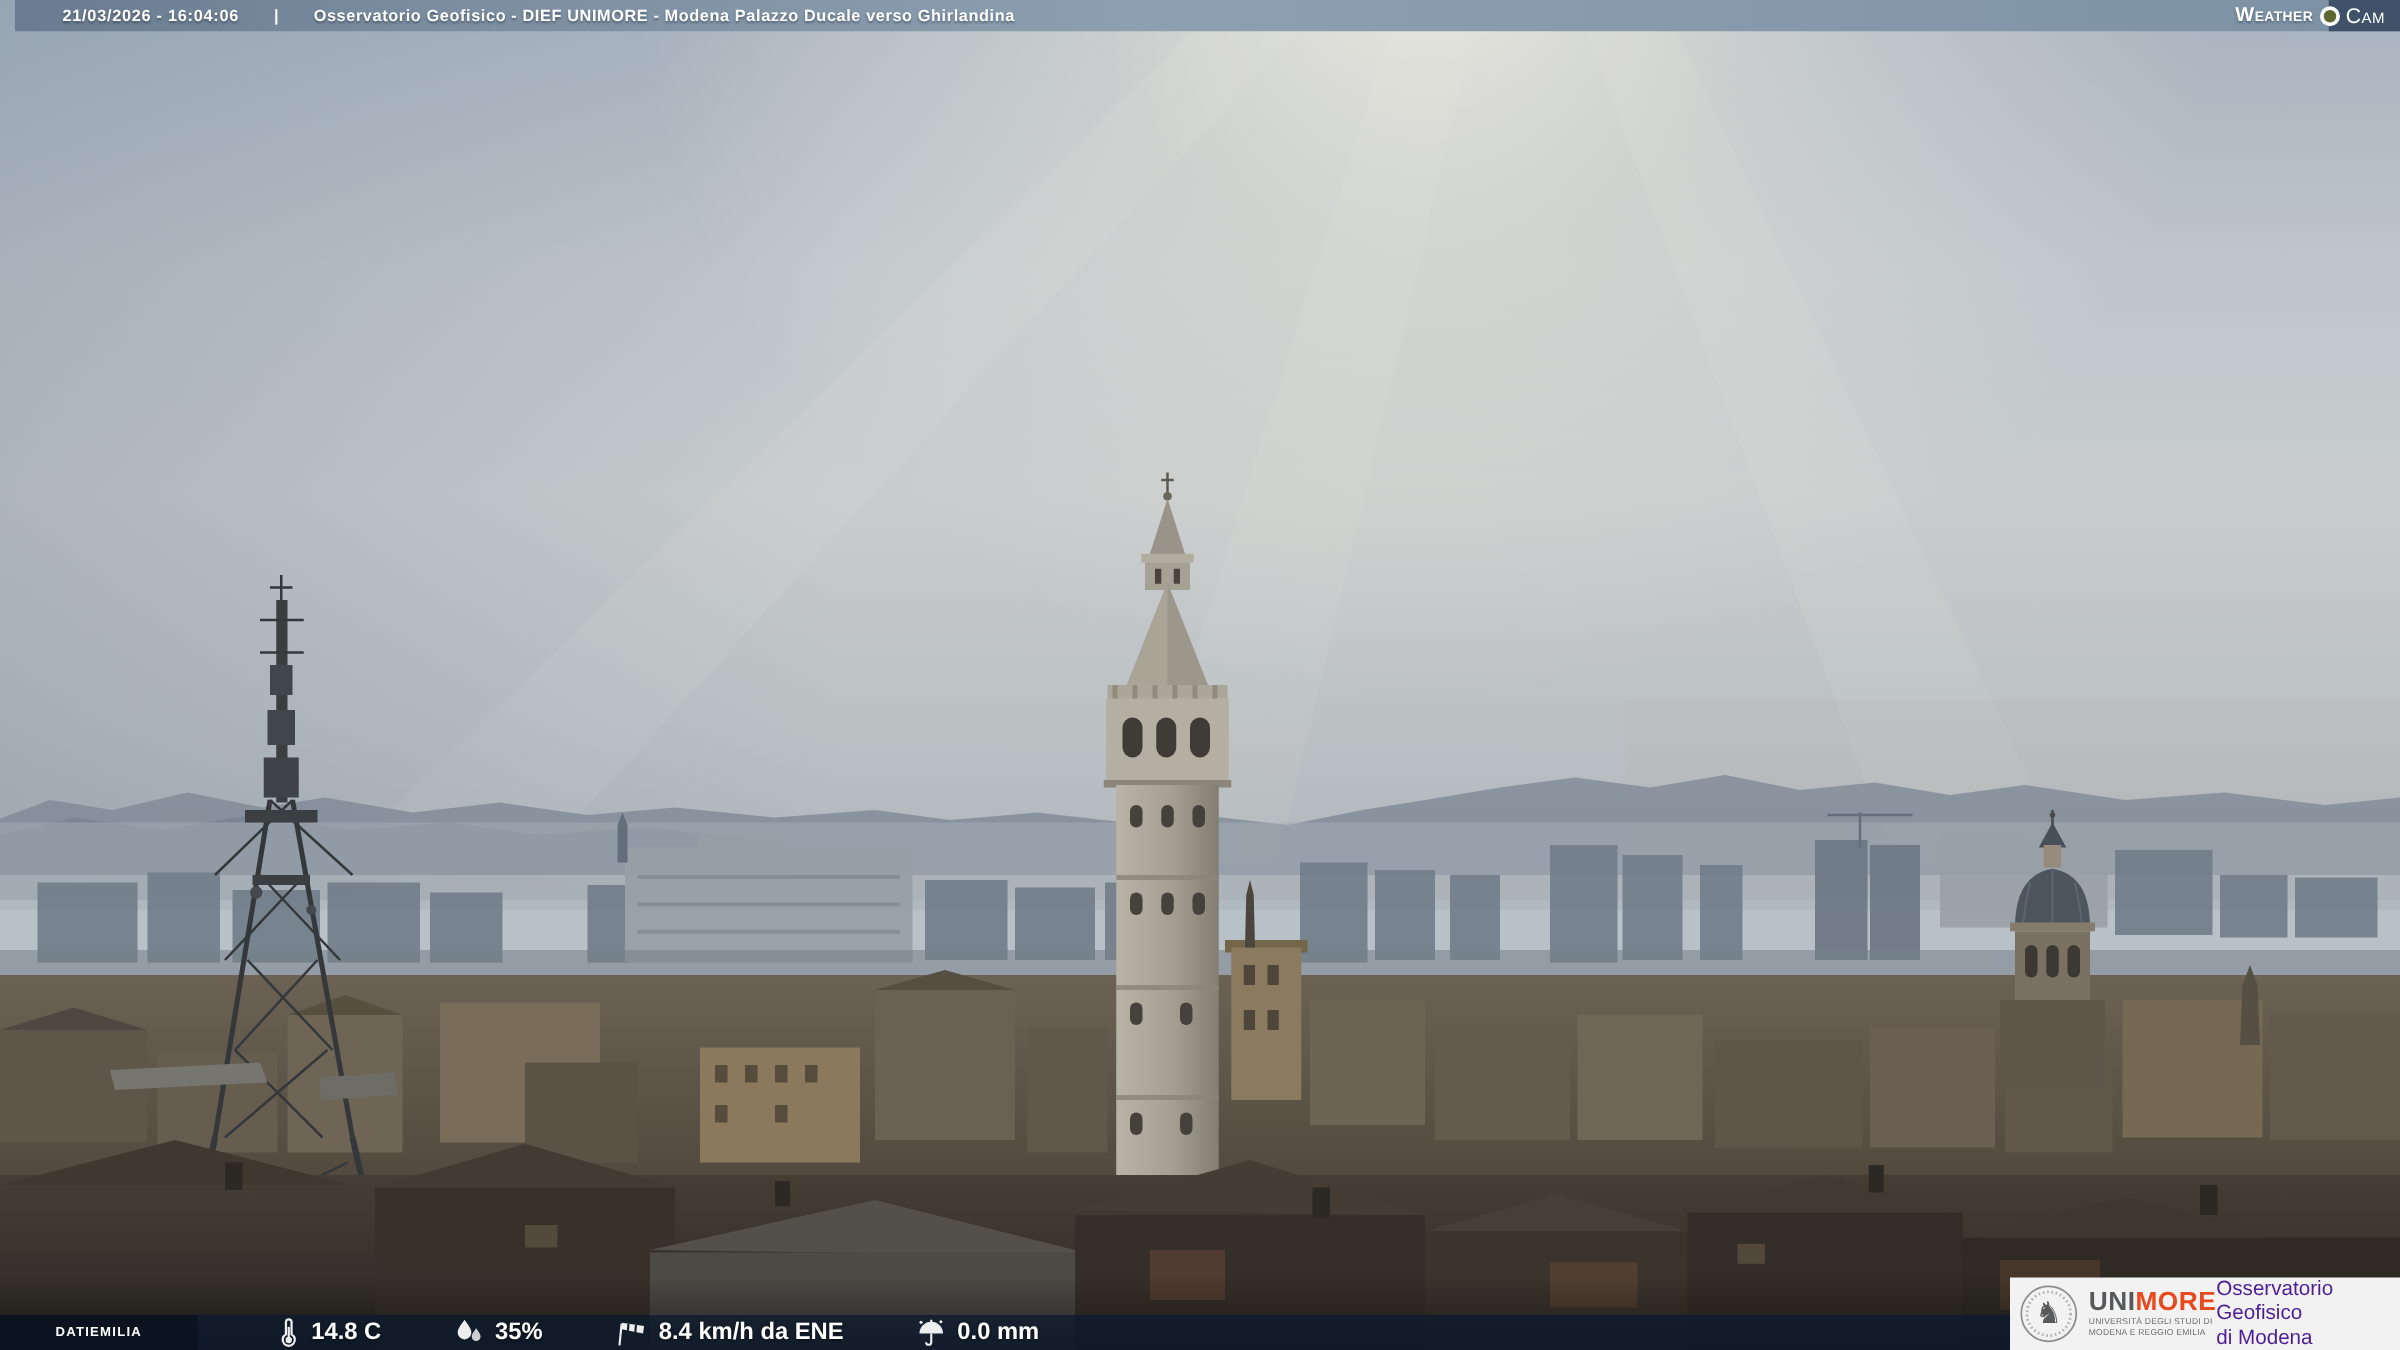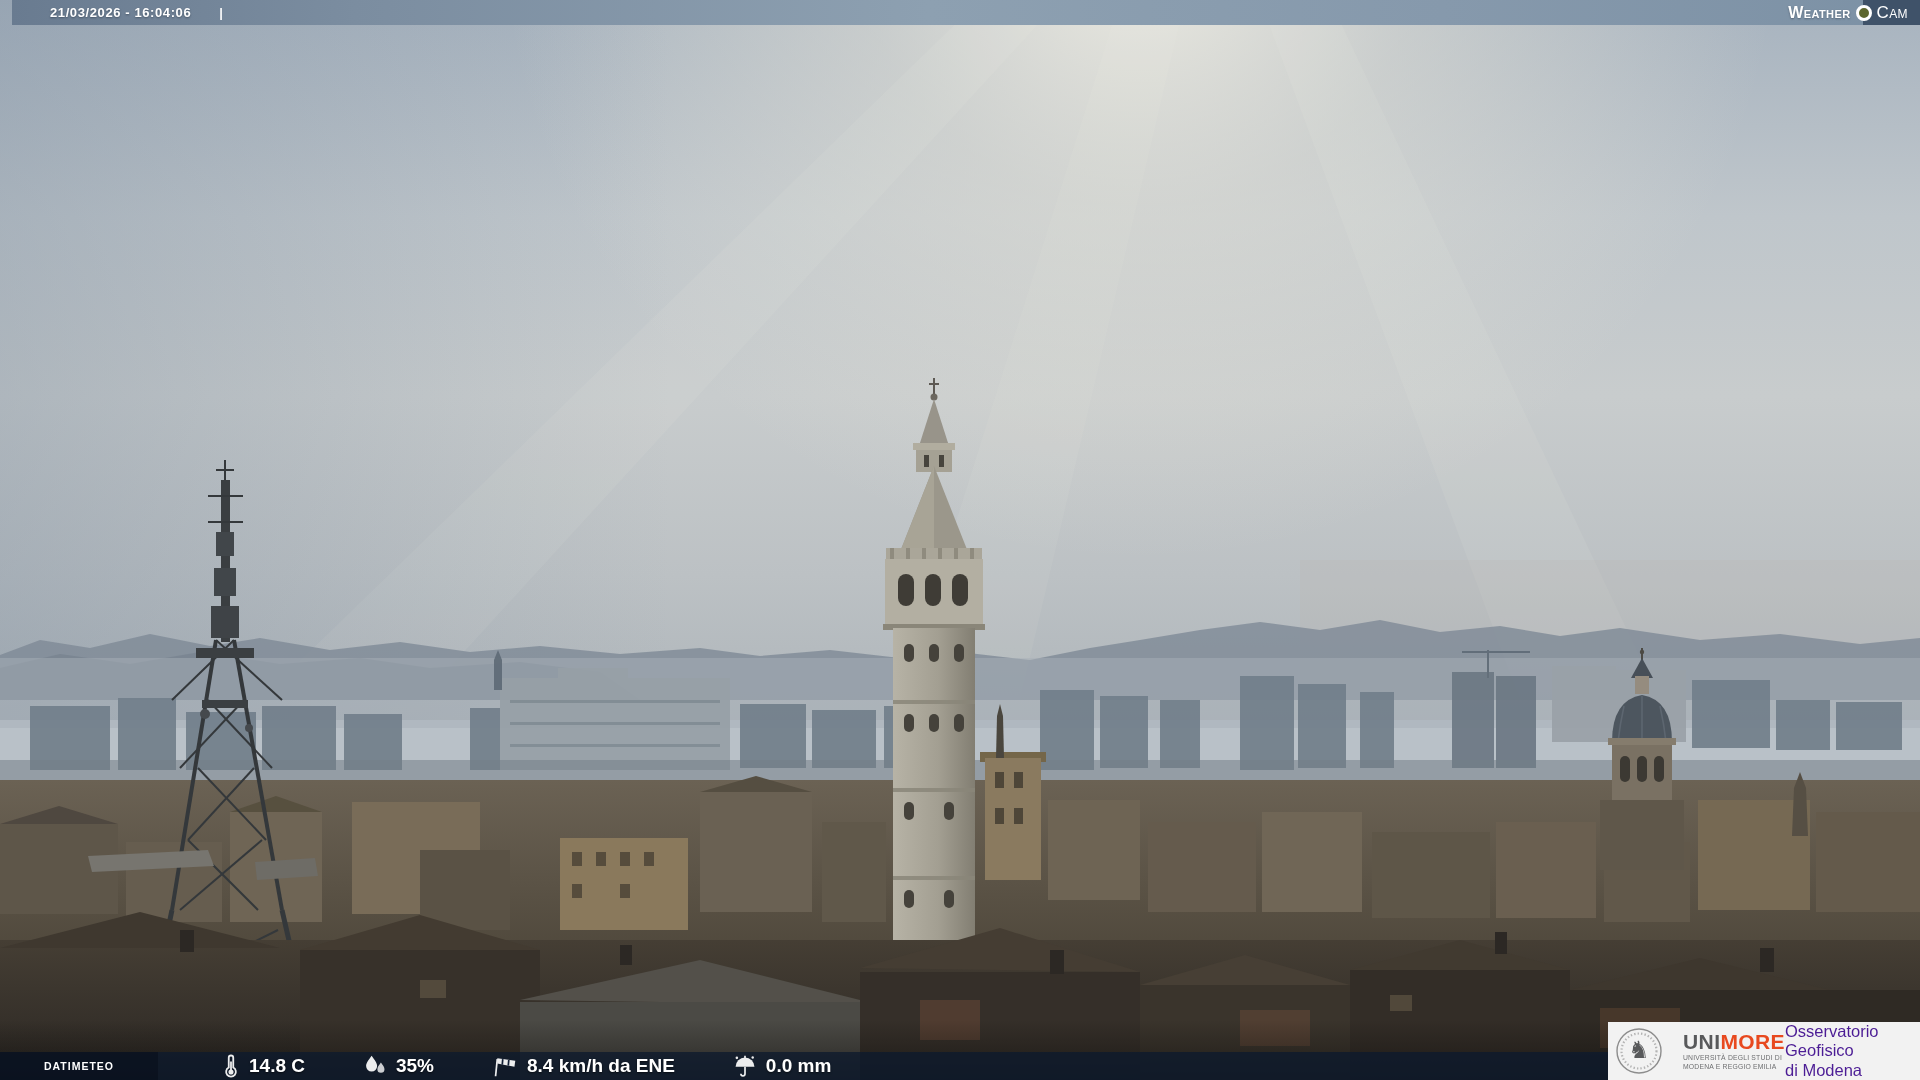--- a/index.html
+++ b/index.html
@@ -293,6 +293,7 @@
   <div class="topbar">
     <span class="datetime">21/03/2026 - 16:04:06</span>
     <span class="sep">|</span>
+    <span class="title">Osservatorio Geofisico - DIEF UNIMORE - Modena Palazzo Ducale verso Ghirlandina</span>
     <div class="weathercam">
       <span class="wc-weather">Weather</span>
       <span class="wc-lens"></span>

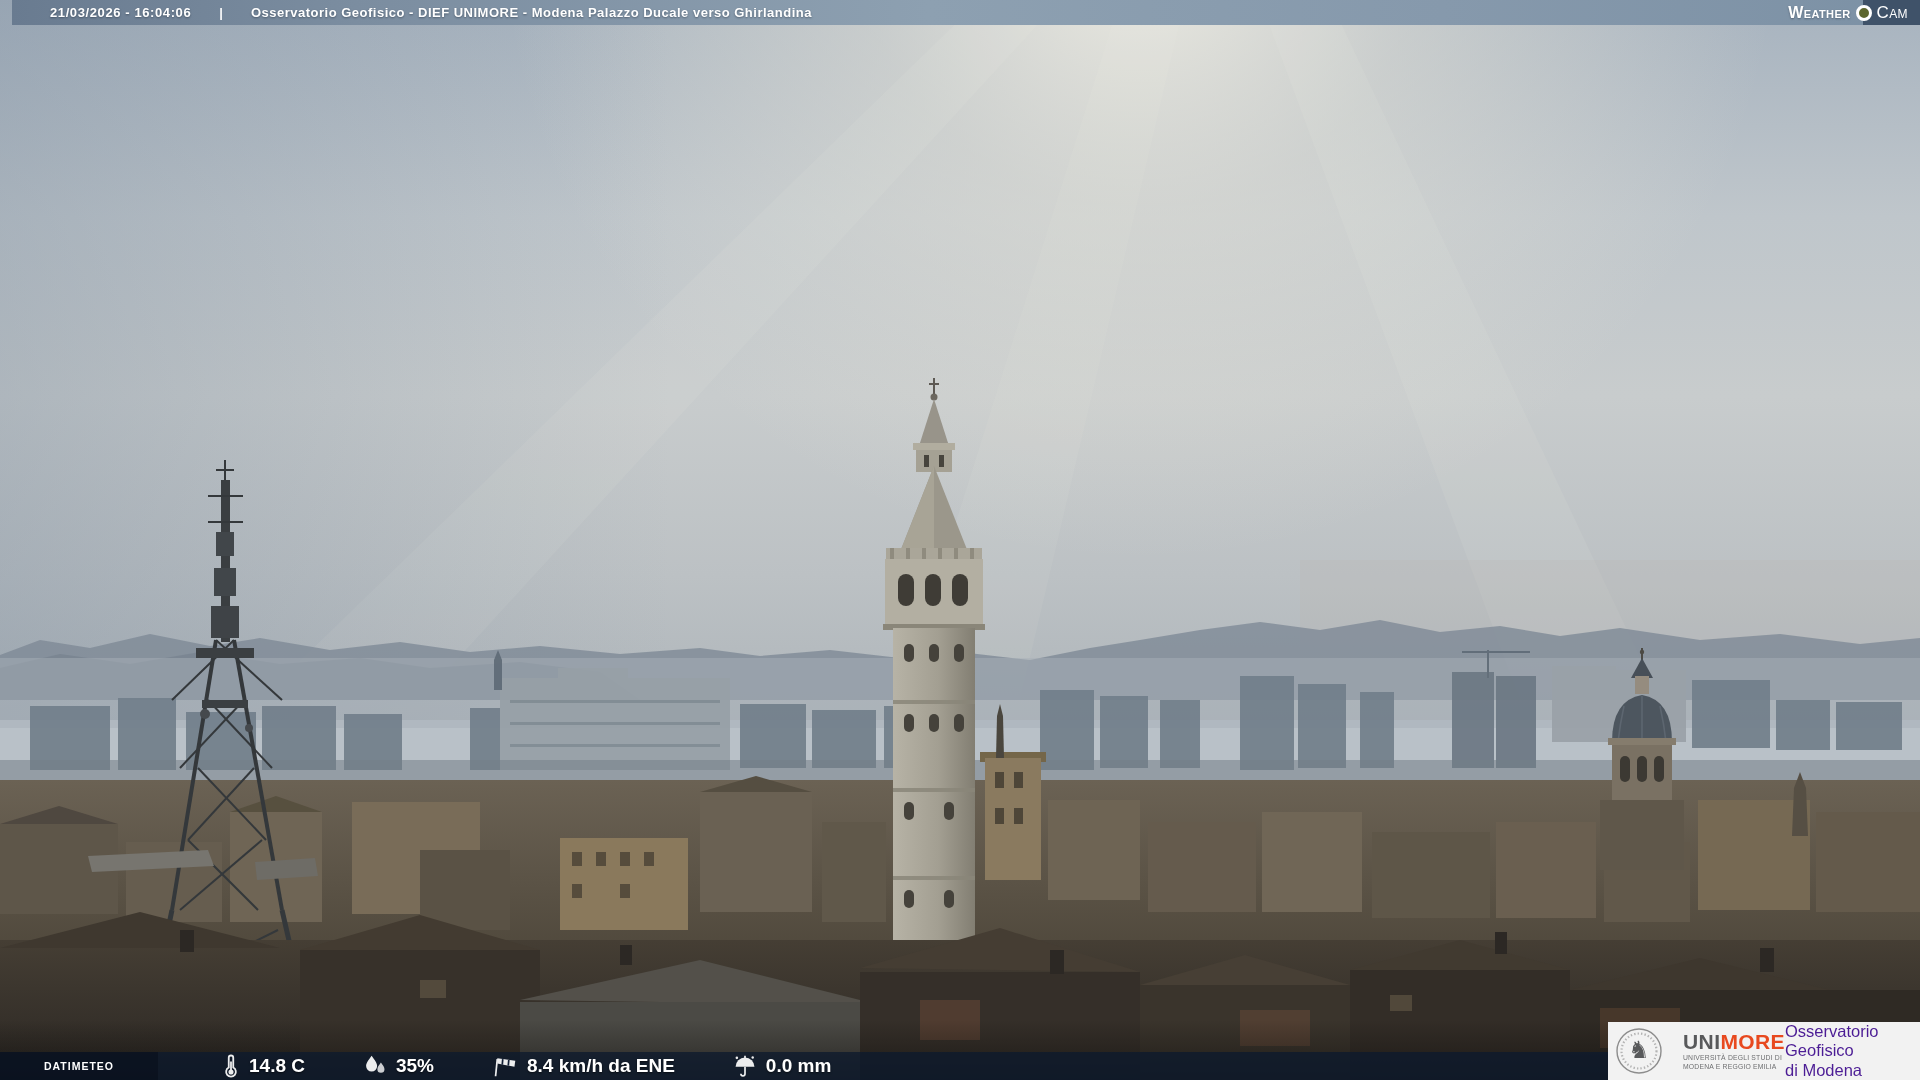--- a/index.html
+++ b/index.html
@@ -40,7 +40,7 @@
   .logopanel{position:absolute;right:0;bottom:0;width:312px;height:58px;background:#f2f2f2;
     display:flex;align-items:center;padding:0 6px 0 7px;box-sizing:border-box;z-index:6;}
   .seal{flex:0 0 auto;}
-  .brand-block{margin-left:20px;}
+  .brand-block{margin-left:8px;}
   .brand{font-size:21px;font-weight:bold;letter-spacing:.4px;color:#58595b;line-height:1;}
   .brand .more{color:#e8491f;}
   .brand-sub{font-size:6.8px;color:#6d6e70;line-height:1.3;margin-top:2px;letter-spacing:.2px;}

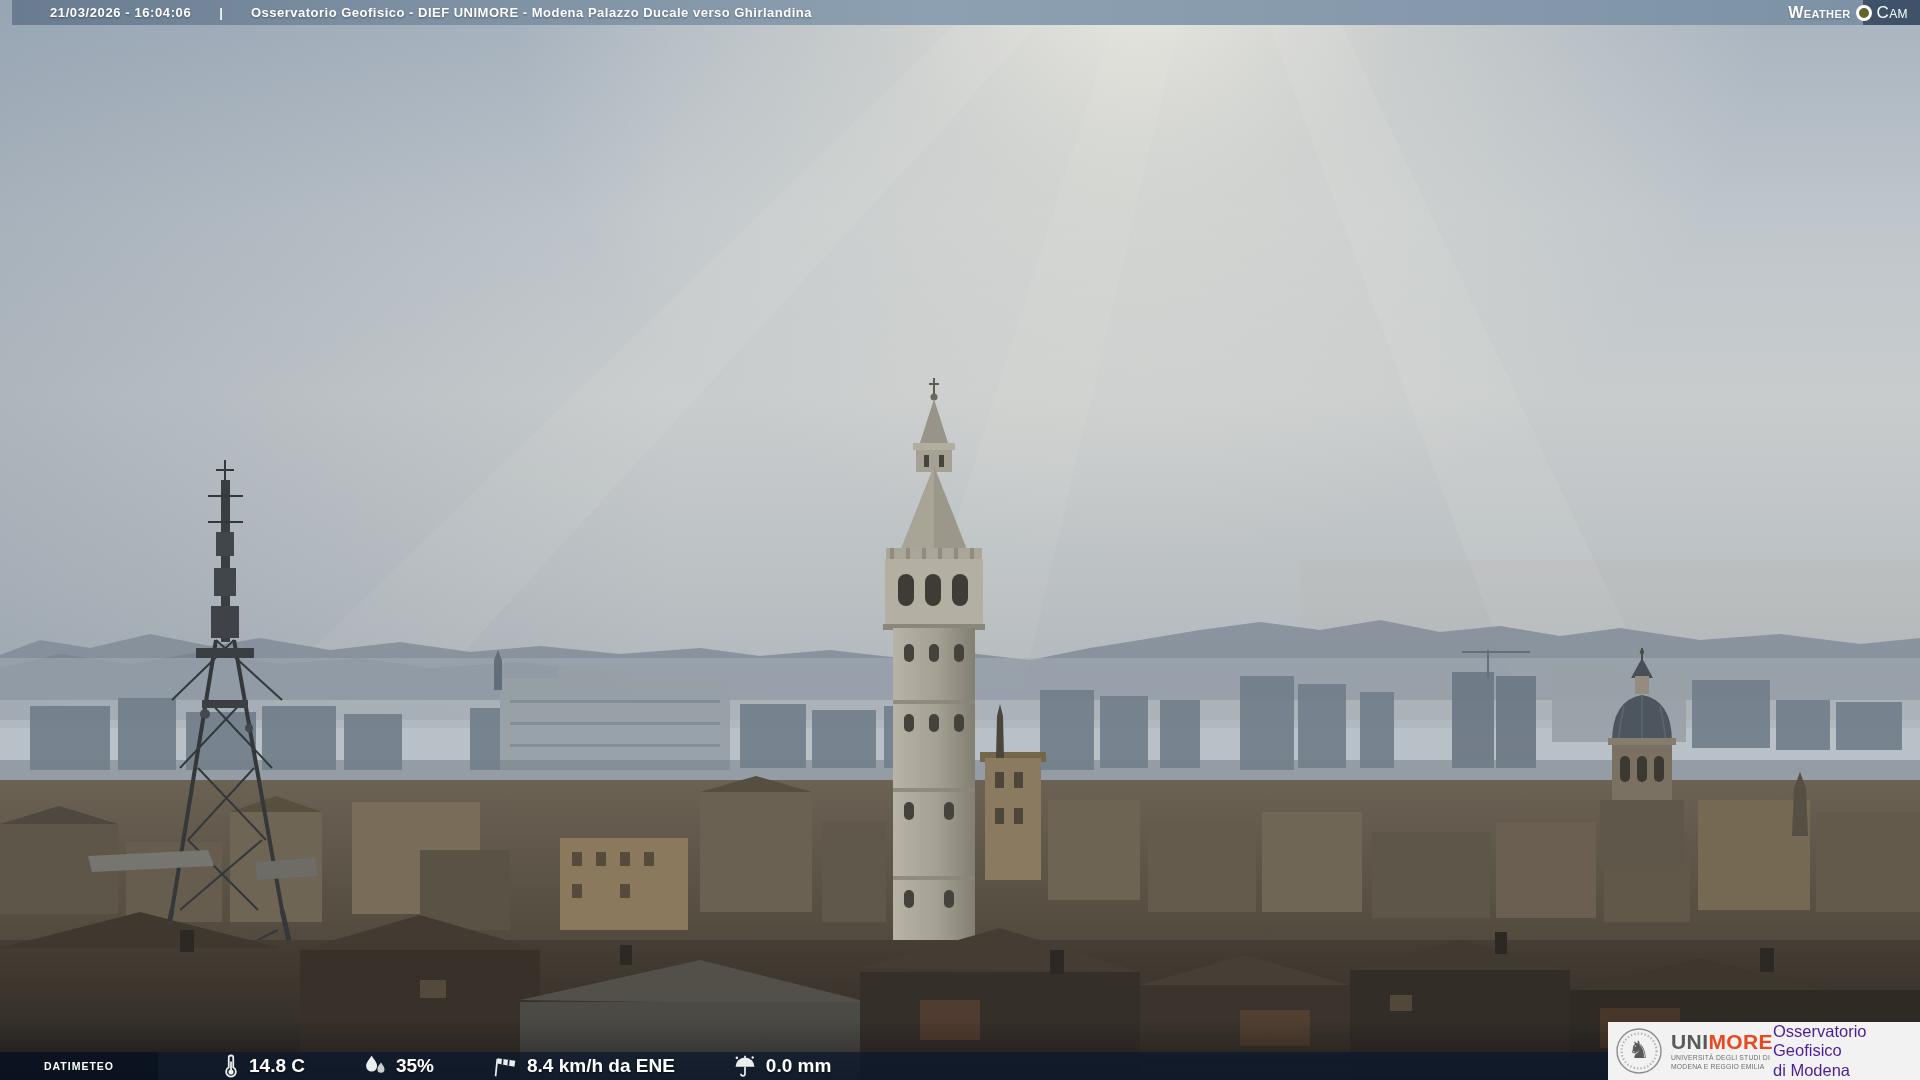--- a/index.html
+++ b/index.html
@@ -304,7 +304,7 @@
   <div class="bottombar">
     <div class="dati">
       <span>DATI</span>
-      <span>METEO</span>
+      <span>EMILIA</span>
     </div>
     <div class="readings">
       <div class="reading">

